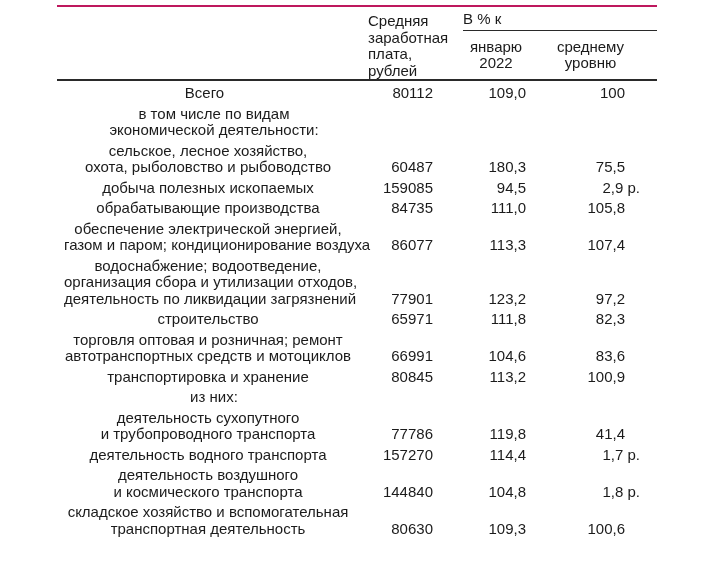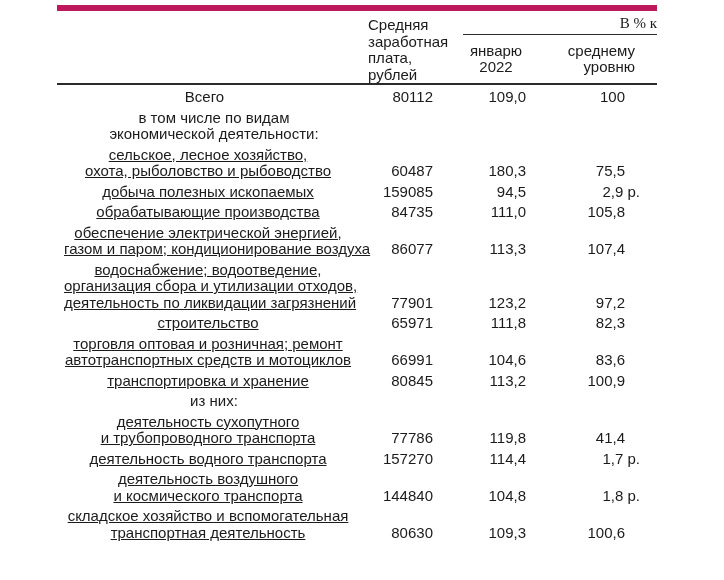--- a/index.html
+++ b/index.html
@@ -23,7 +23,7 @@
     width: 600px;
     border-collapse: collapse;
     table-layout: fixed;
-    border-top: 6px solid #be185d;
+    border-top: 2px solid #be185d;
     font-size: 15px;
     line-height: 16.5px;
   }

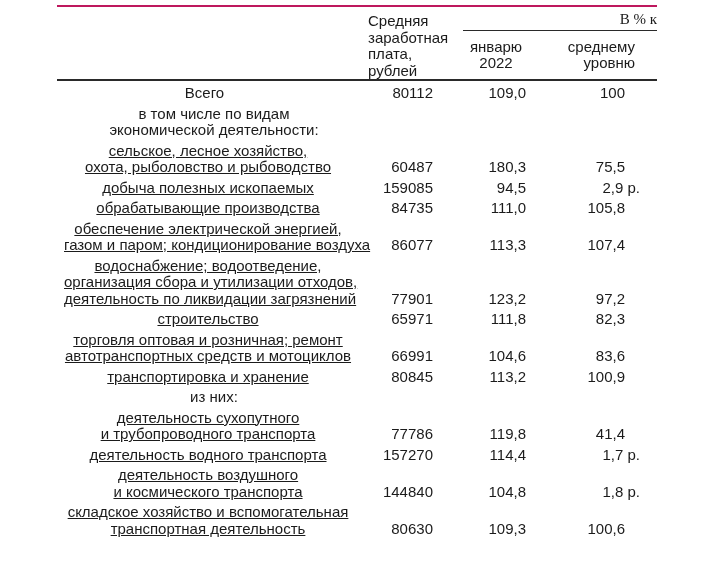--- a/index.html
+++ b/index.html
@@ -48,10 +48,9 @@
     border-bottom: 2px solid #2a2a2a;
   }
   th.h-group {
-    text-align: right;
+    text-align: left;
     vertical-align: bottom;
     height: 23px;
-    font-family: Liberation Serif, serif;
   }
   th.h-group .group-inner {
     border-bottom: 1px solid #2a2a2a;

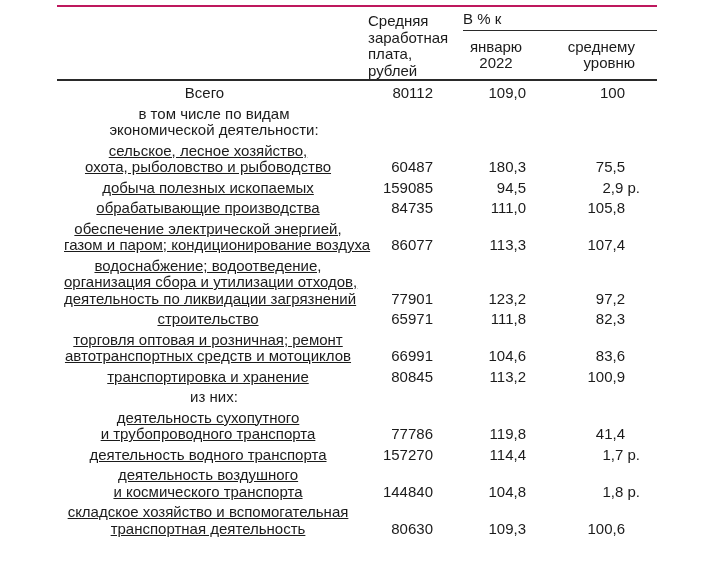--- a/index.html
+++ b/index.html
@@ -65,7 +65,7 @@
     border-bottom: 2px solid #2a2a2a;
   }
   th.h-sub.h-jan { padding-right: 14px; }
-  th.h-sub.h-avg { padding-right: 22px; text-align: right; }
+  th.h-sub.h-avg { padding-right: 22px; }
 
   tbody td {
     padding: 4px 0 0 0;

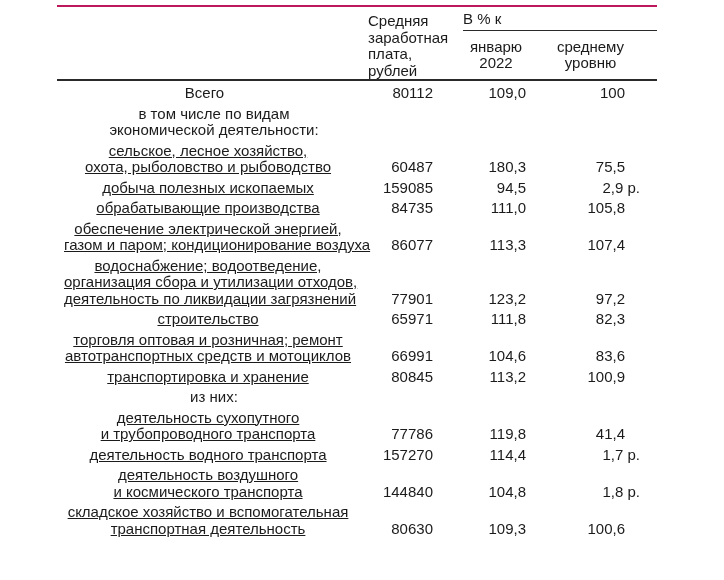--- a/index.html
+++ b/index.html
@@ -77,7 +77,7 @@
     text-align: center;
   }
   tr.r-total    td.label { padding-left: 0; }
-  tr.r-category td.label { padding-left: 7px; text-decoration: underline; }
+  tr.r-category td.label { padding-left: 7px; }
   tr.r-note     td.label { padding-left: 19px; }
   td.num {
     text-align: right;

